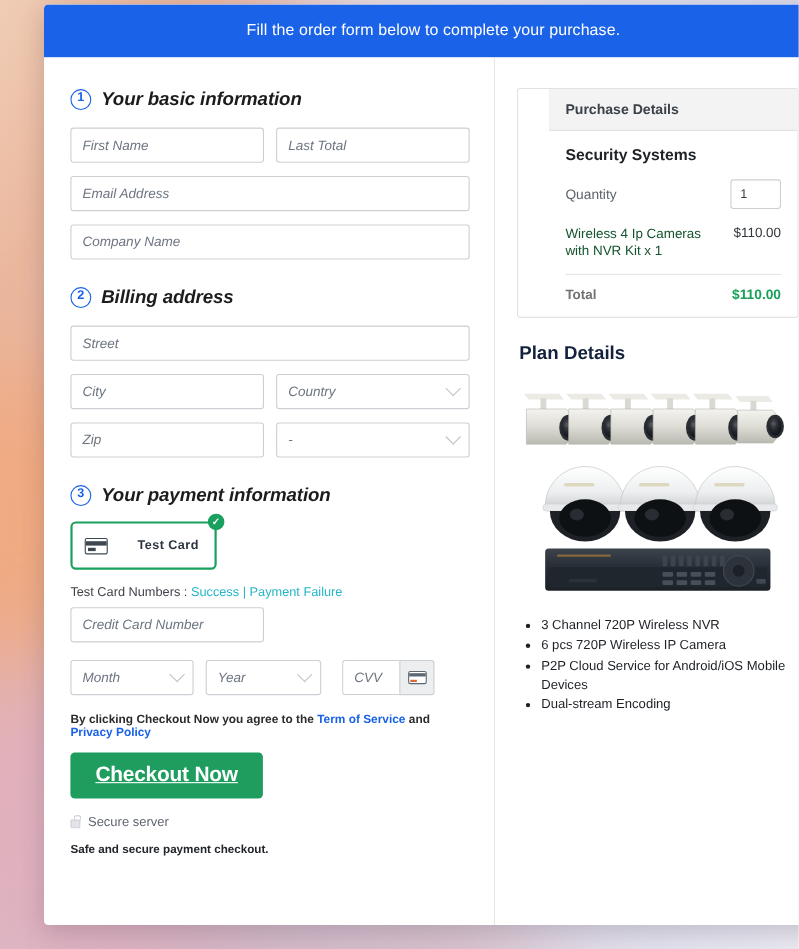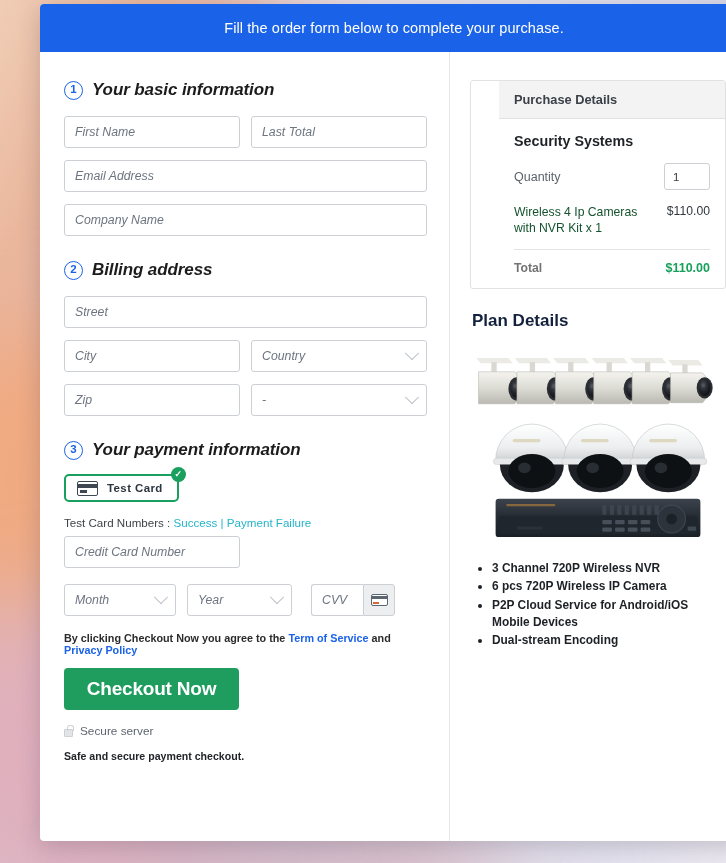--- a/index.html
+++ b/index.html
@@ -105,9 +105,9 @@
   .testcard {
     border: 2px solid #1aa05e;
     border-radius: 5px;
-    height: 28px;
+    height: 44px;
     padding: 0 14px 0 11px;
-    display: flex; align-items: center; gap: 9px;
+    display: flex; align-items: center; gap: 27px;
     background: #fff;
   }
   .card-glyph {

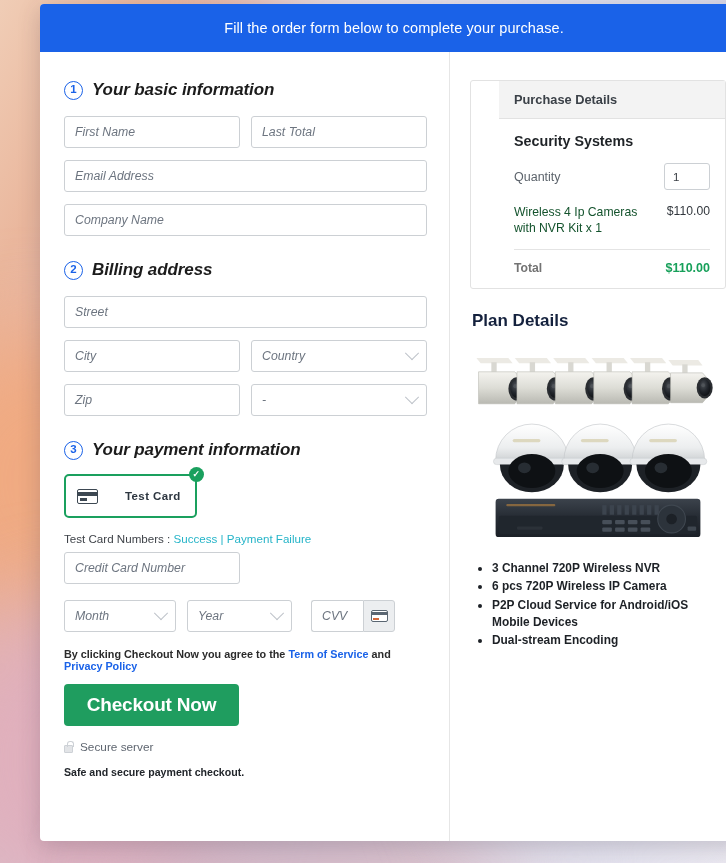--- a/index.html
+++ b/index.html
@@ -240,7 +240,7 @@
   .plan-img { width: 100%; display: block; }
   .feat-list { margin: 14px 0 0 0; padding-left: 22px; }
   .feat-list li {
-    font-size: 11.9px; font-weight: 700; color: #1d2126;
+    font-size: 11.9px; font-weight: 400; color: #1d2126;
     line-height: 1.45; margin-bottom: 1px;
   }
 </style>

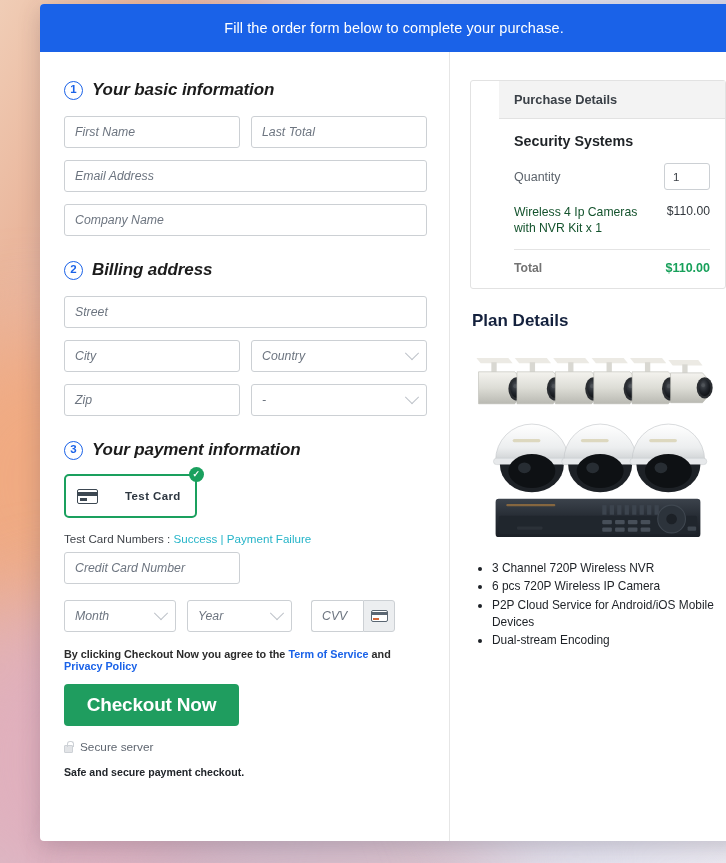--- a/index.html
+++ b/index.html
@@ -174,6 +174,7 @@
     font-family: "Liberation Sans", sans-serif;
     cursor: pointer;
     letter-spacing: -.2px;
+    text-decoration: underline;
   }
   .secure-row {
     display: flex; align-items: center; gap: 7px;

